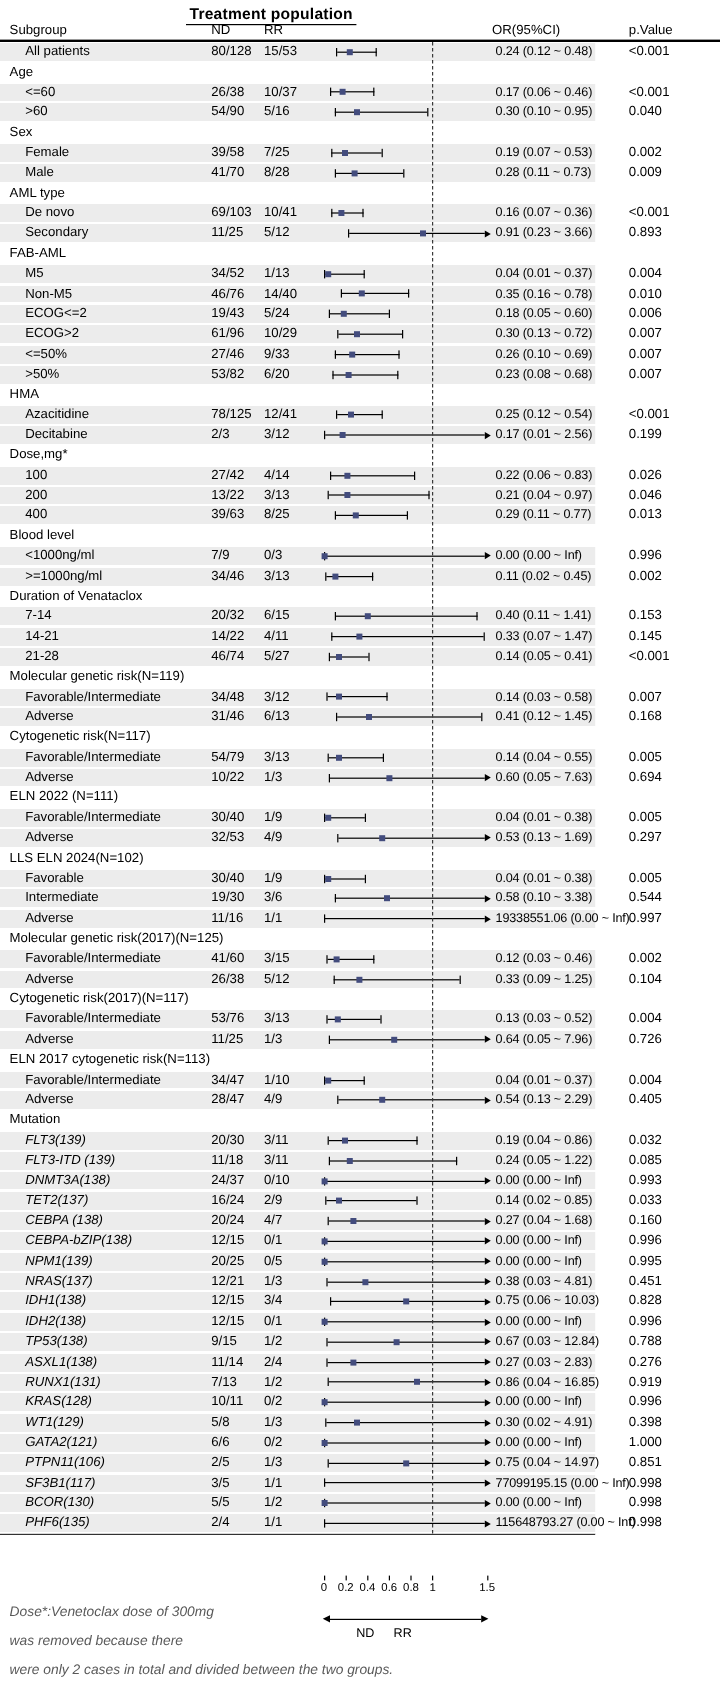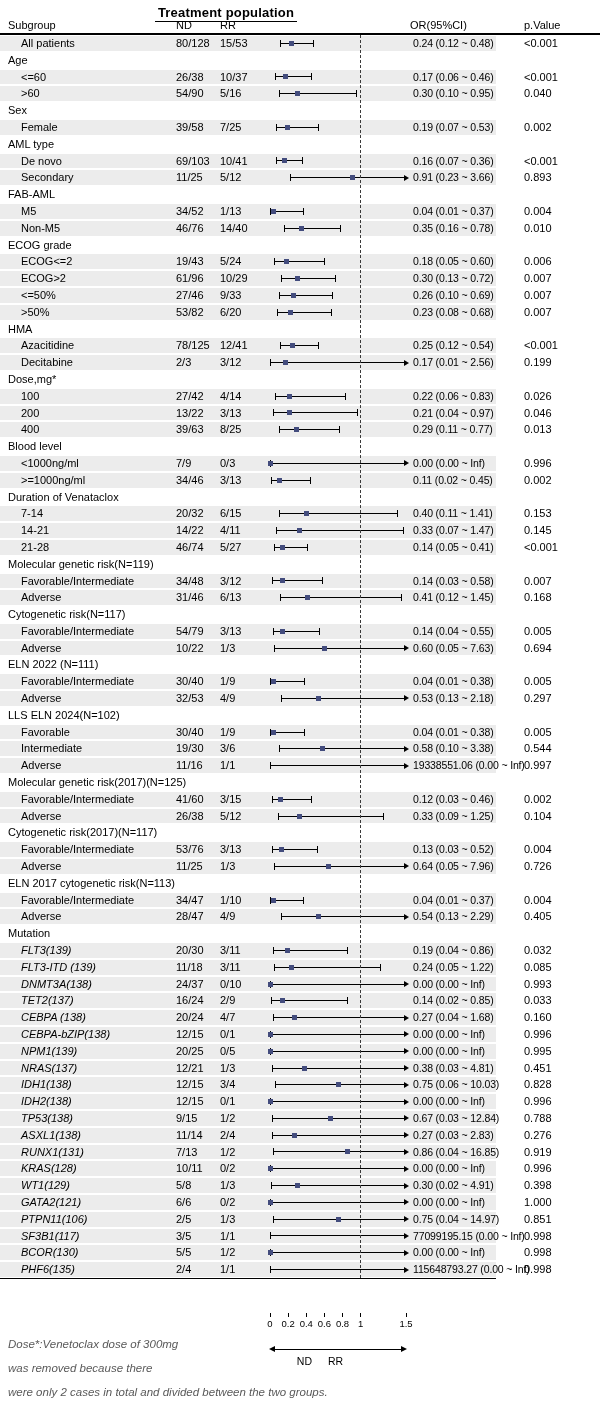--- a/index.html
+++ b/index.html
@@ -137,6 +137,19 @@
         </div>
         <div class="orc">0.19 (0.07 ~ 0.53)</div>
         <div class="pc">0.002</div>
+      </div>
+      <div class="row grid-cols data">
+        <div class="sub">Male</div>
+        <div class="ndc">41/70</div>
+        <div class="rrc">8/28</div>
+        <div class="plot">
+          <div class="ci-line" style="left: 15.9733px; width: 56.2133px;"></div>
+          <div class="ci-cap" style="left: 15.4733px;"></div>
+          <div class="ci-cap" style="left: 71.6867px;"></div>
+          <div class="pt" style="left: 31.3867px;"></div>
+        </div>
+        <div class="orc">0.28 (0.11 ~ 0.73)</div>
+        <div class="pc">0.009</div>
       </div>
       <div class="row grid-cols group">
         <div class="sub">AML type</div>

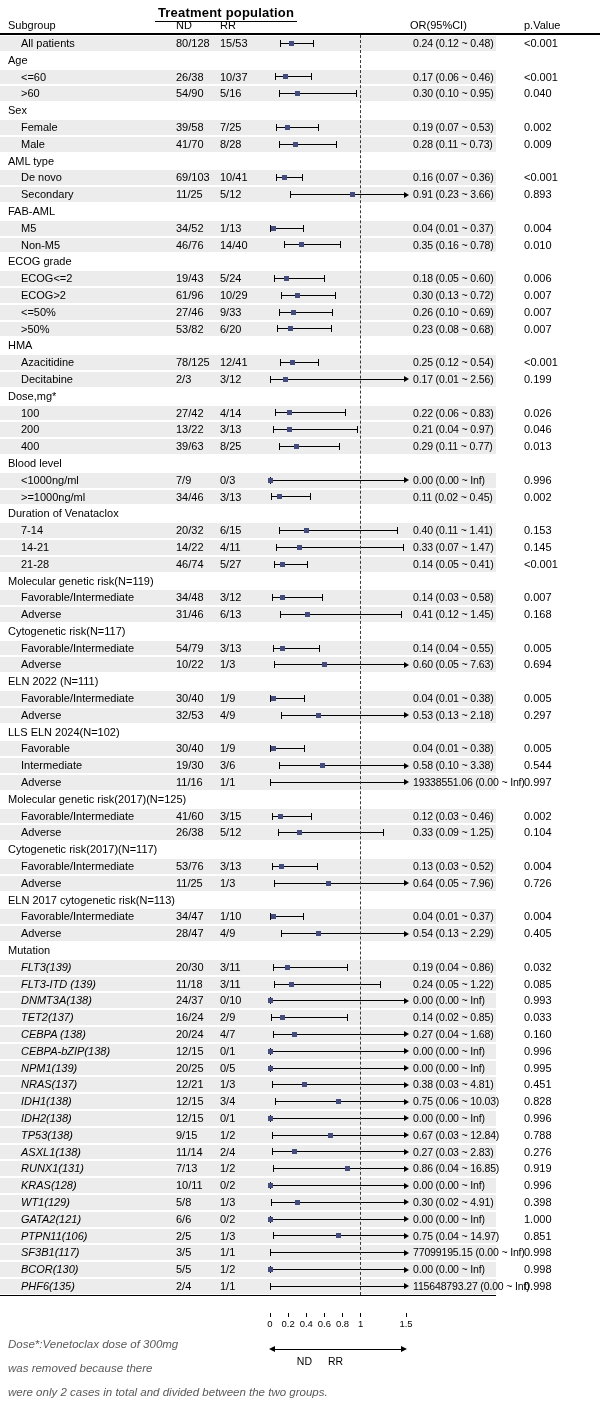--- a/index.html
+++ b/index.html
@@ -218,14 +218,6 @@
         </div>
         <div class="orc">0.35 (0.16 ~ 0.78)</div>
         <div class="pc">0.010</div>
-      </div>
-      <div class="row grid-cols group">
-        <div class="sub">ECOG grade</div>
-        <div class="ndc"></div>
-        <div class="rrc"></div>
-        <div class="plot"></div>
-        <div class="orc"></div>
-        <div class="pc"></div>
       </div>
       <div class="row grid-cols data">
         <div class="sub">ECOG&lt;=2</div>

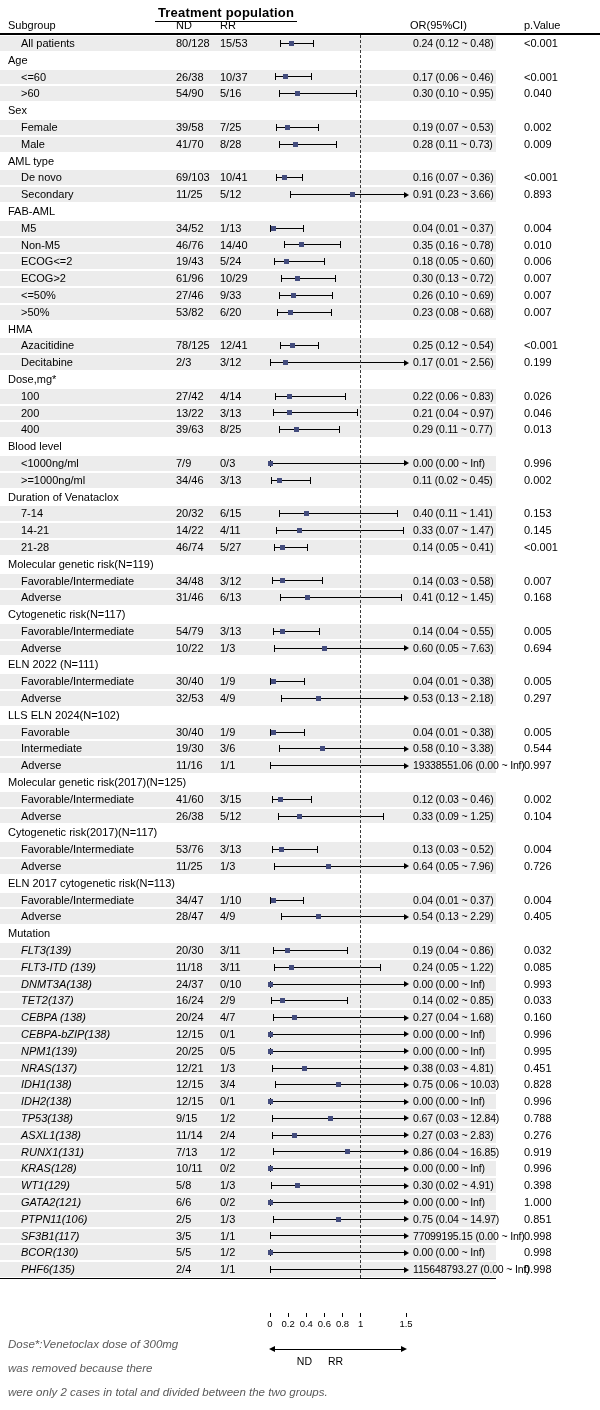--- a/index.html
+++ b/index.html
@@ -532,7 +532,7 @@
           <div class="ci-arrow" style="left: 140px;"></div>
           <div class="pt" style="left: 54.0533px;"></div>
         </div>
-        <div class="orc">0.53 (0.13 ~ 2.18)</div>
+        <div class="orc">0.53 (0.13 ~ 1.69)</div>
         <div class="pc">0.297</div>
       </div>
       <div class="row grid-cols group">

